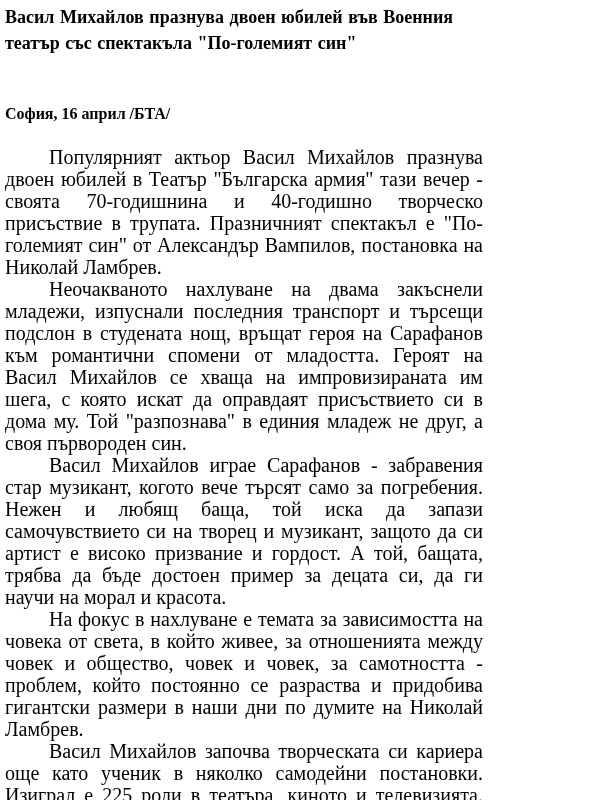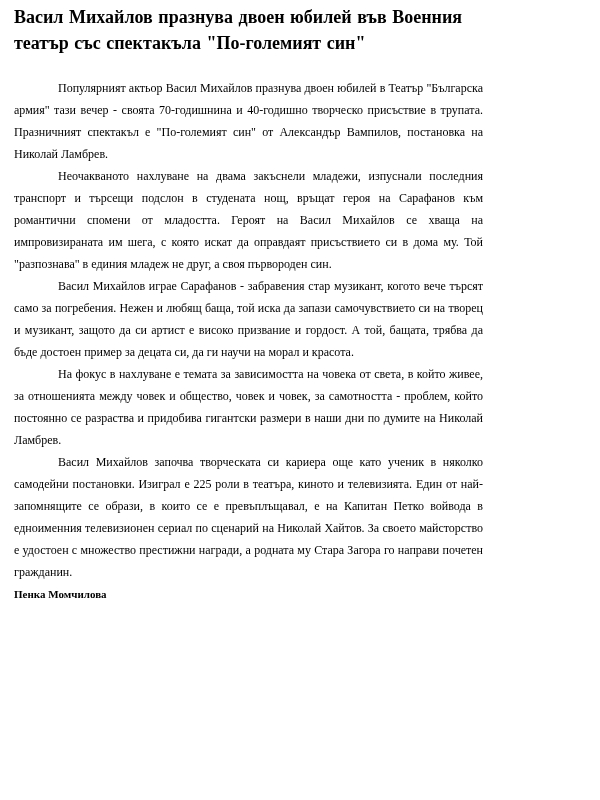--- a/index.html
+++ b/index.html
@@ -18,7 +18,7 @@
       box-sizing: border-box;
       width: 488px;
       height: 800px;
-      padding: 4px 5px 0 14px;
+      padding: 4px 5px 0 5px;
       border-radius: 19px;
     }
     .title {

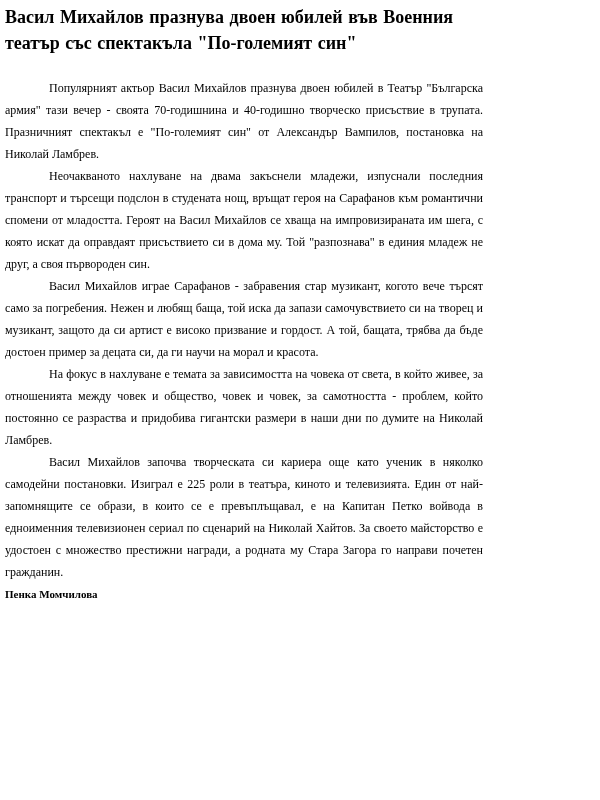--- a/index.html
+++ b/index.html
@@ -58,6 +58,7 @@
 <div class="page">
   <h1 class="title">Васил Михайлов празнува двоен юбилей във Военния театър със спектакъла "По-големият син"</h1>
 
+  <p class="dateline">София, 16 април /БТА/</p>
 
   <div class="body-text">
     <p>Популярният актьор Васил Михайлов празнува двоен юбилей в Театър "Българска армия" тази вечер - своята 70-годишнина и 40-годишно творческо присъствие в трупата. Празничният спектакъл е "По-големият син" от Александър Вампилов, постановка на Николай Ламбрев.</p>

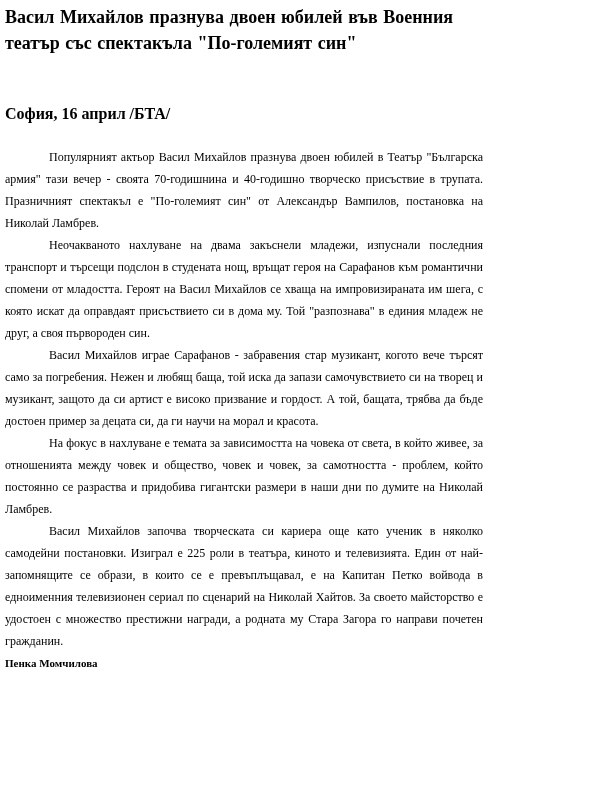--- a/index.html
+++ b/index.html
@@ -40,7 +40,7 @@
     }
     .body-text p {
       margin: 0;
-      font-size: 12px;
+      font-size: 20px;
       line-height: 22px;
       text-align: justify;
       text-indent: 44px;

